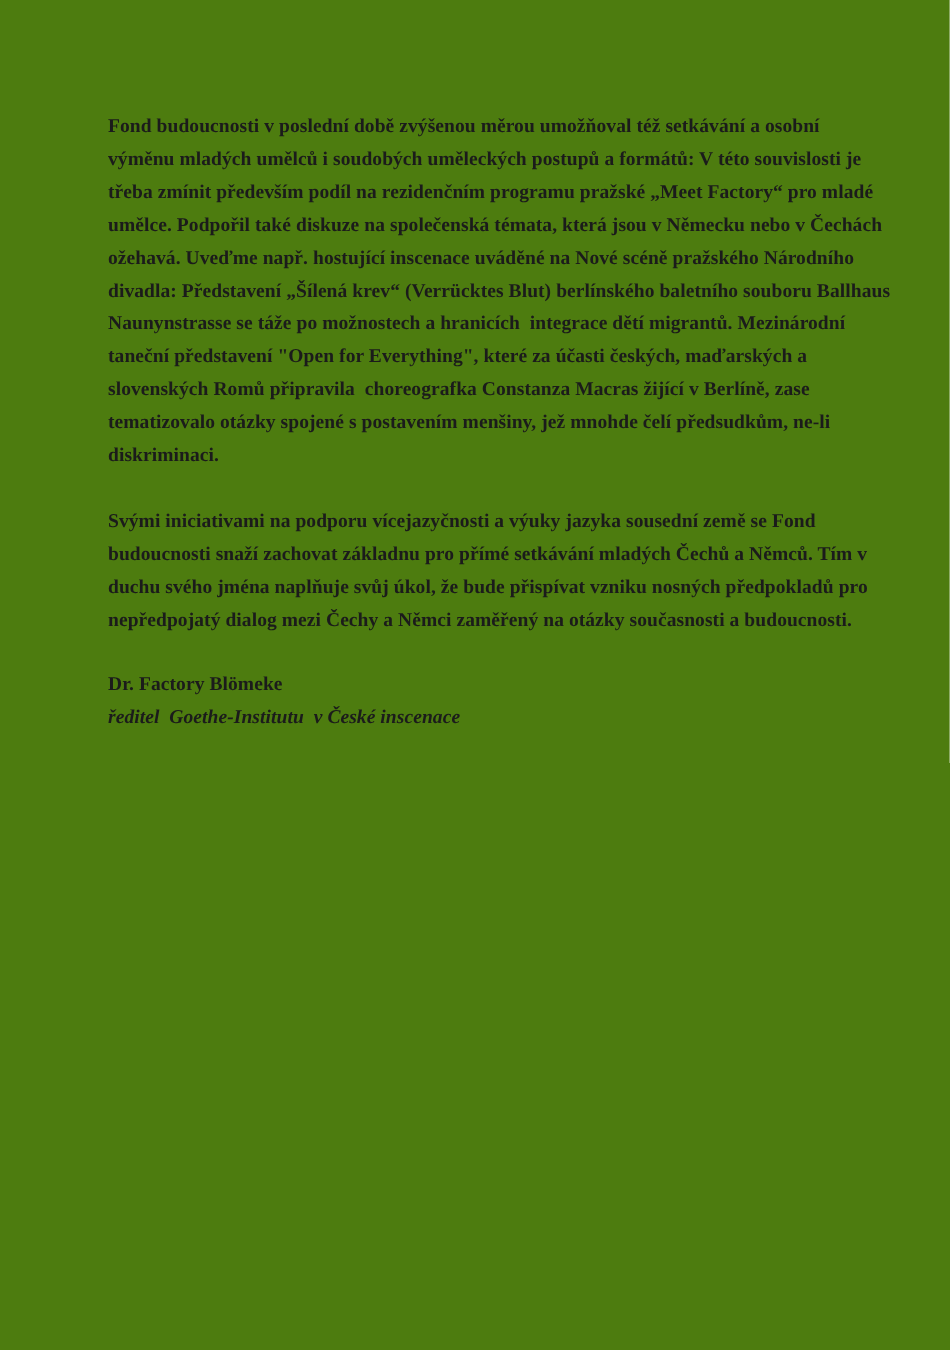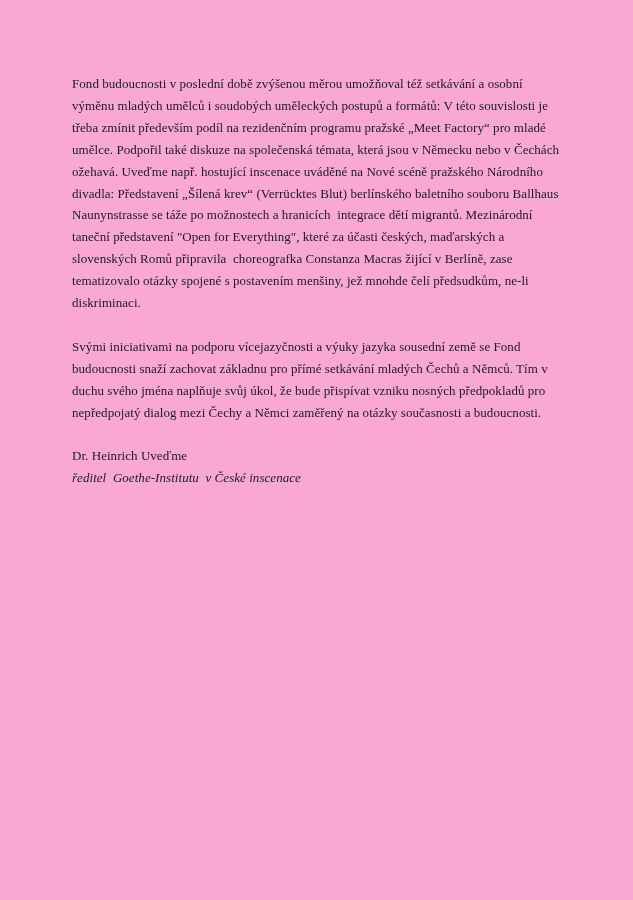--- a/index.html
+++ b/index.html
@@ -16,7 +16,8 @@
     position: relative;
     width: 633px;
     height: 900px;
-    background: #f9a8d4;
+    background: #4d7c0f;
+    font-weight: bold;
   }
   .content {
     position: absolute;

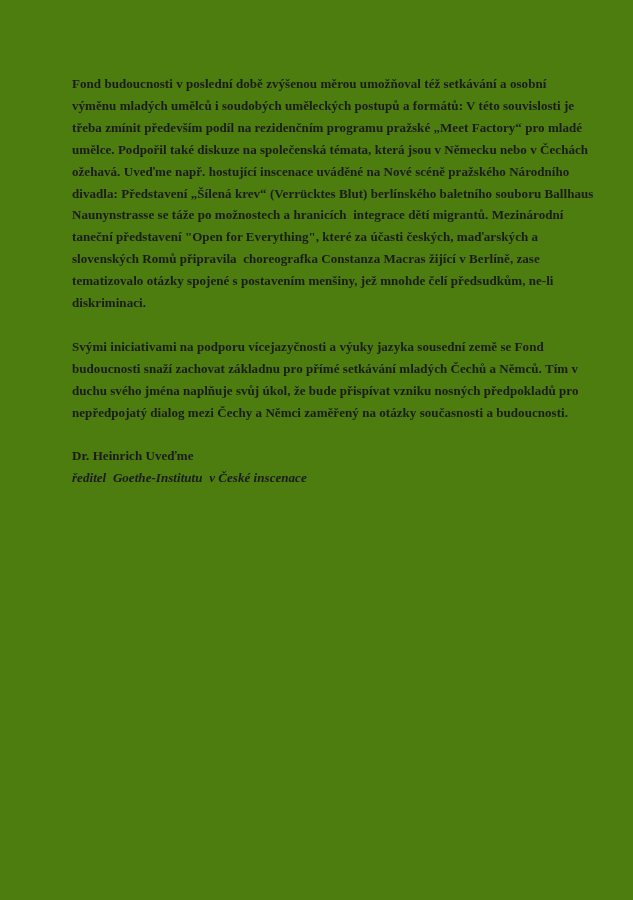--- a/index.html
+++ b/index.html
@@ -64,7 +64,7 @@
 budoucnosti snaží zachovat základnu pro přímé setkávání mladých Čechů a Němců. Tím v
 duchu svého jména naplňuje svůj úkol, že bude přispívat vzniku nosných předpokladů pro
 nepředpojatý dialog mezi Čechy a Němci zaměřený na otázky současnosti a budoucnosti.</p>
-    <p class="sig-name">Dr. Heinrich Uveďme</p>
+    <p class="sig-name">Dr. Factory Blömeke</p>
     <p class="sig-title">ředitel  Goethe-Institutu  v České inscenace</p>
   </div>
 </div>

